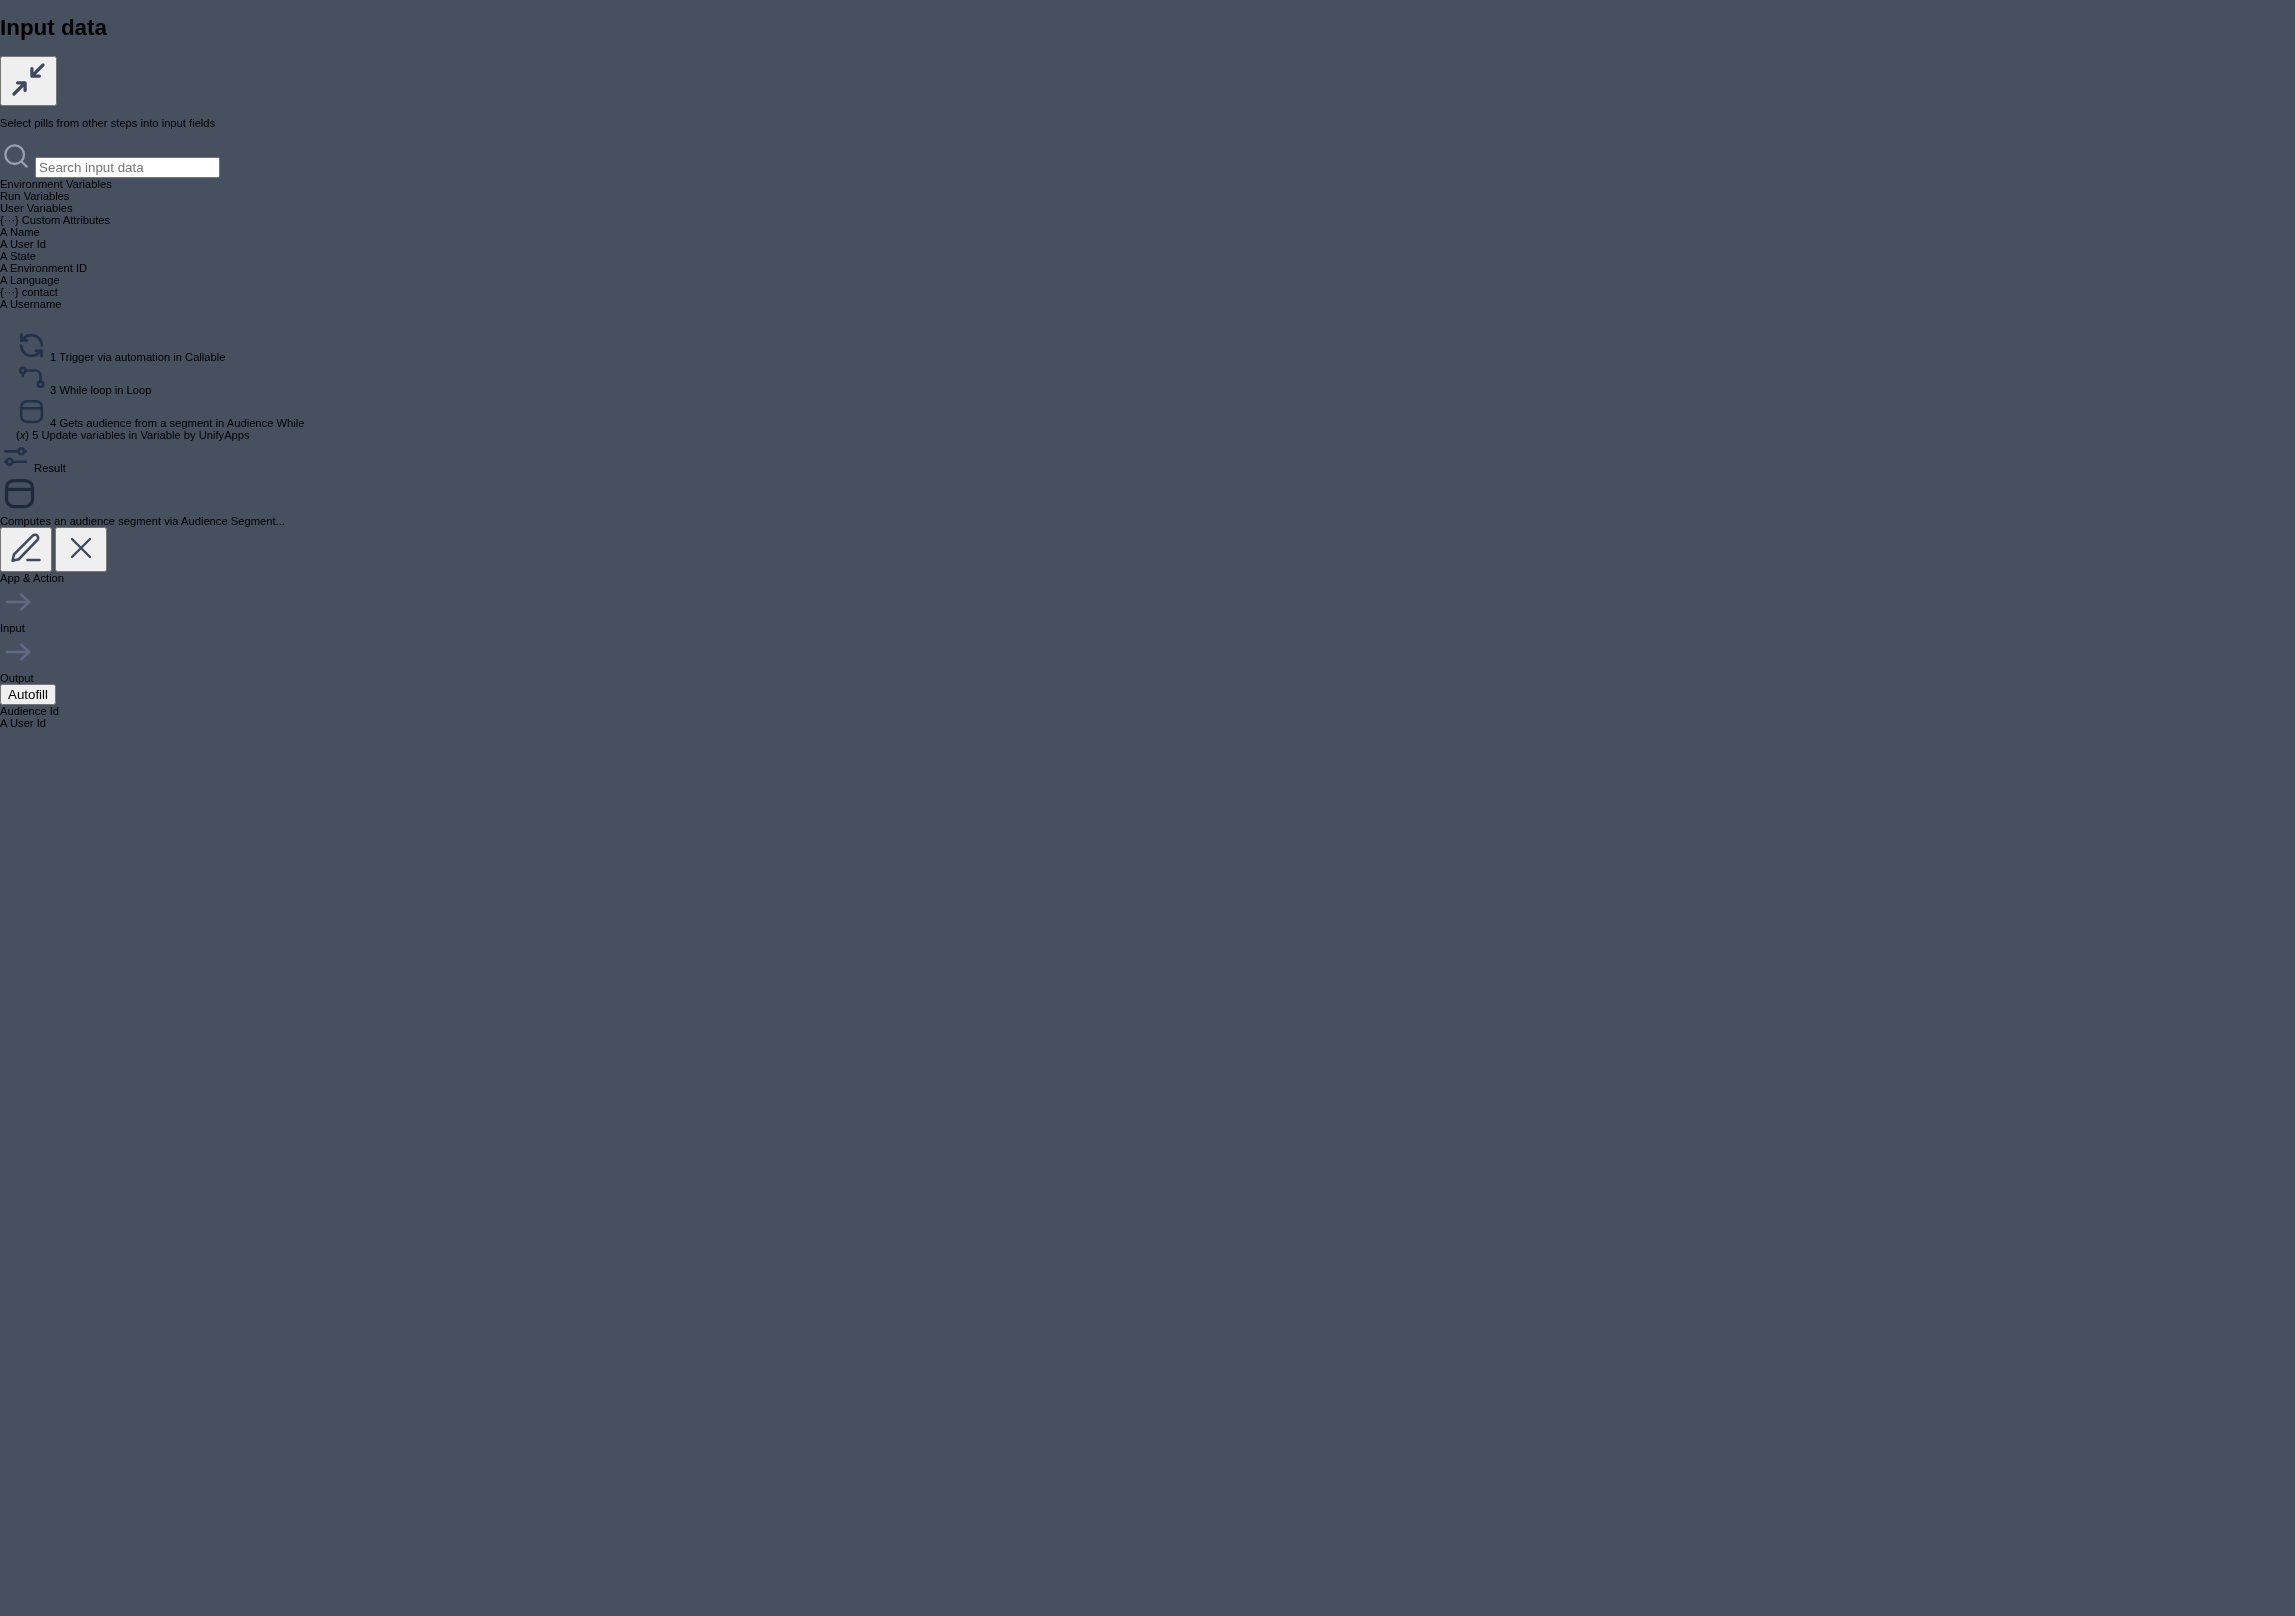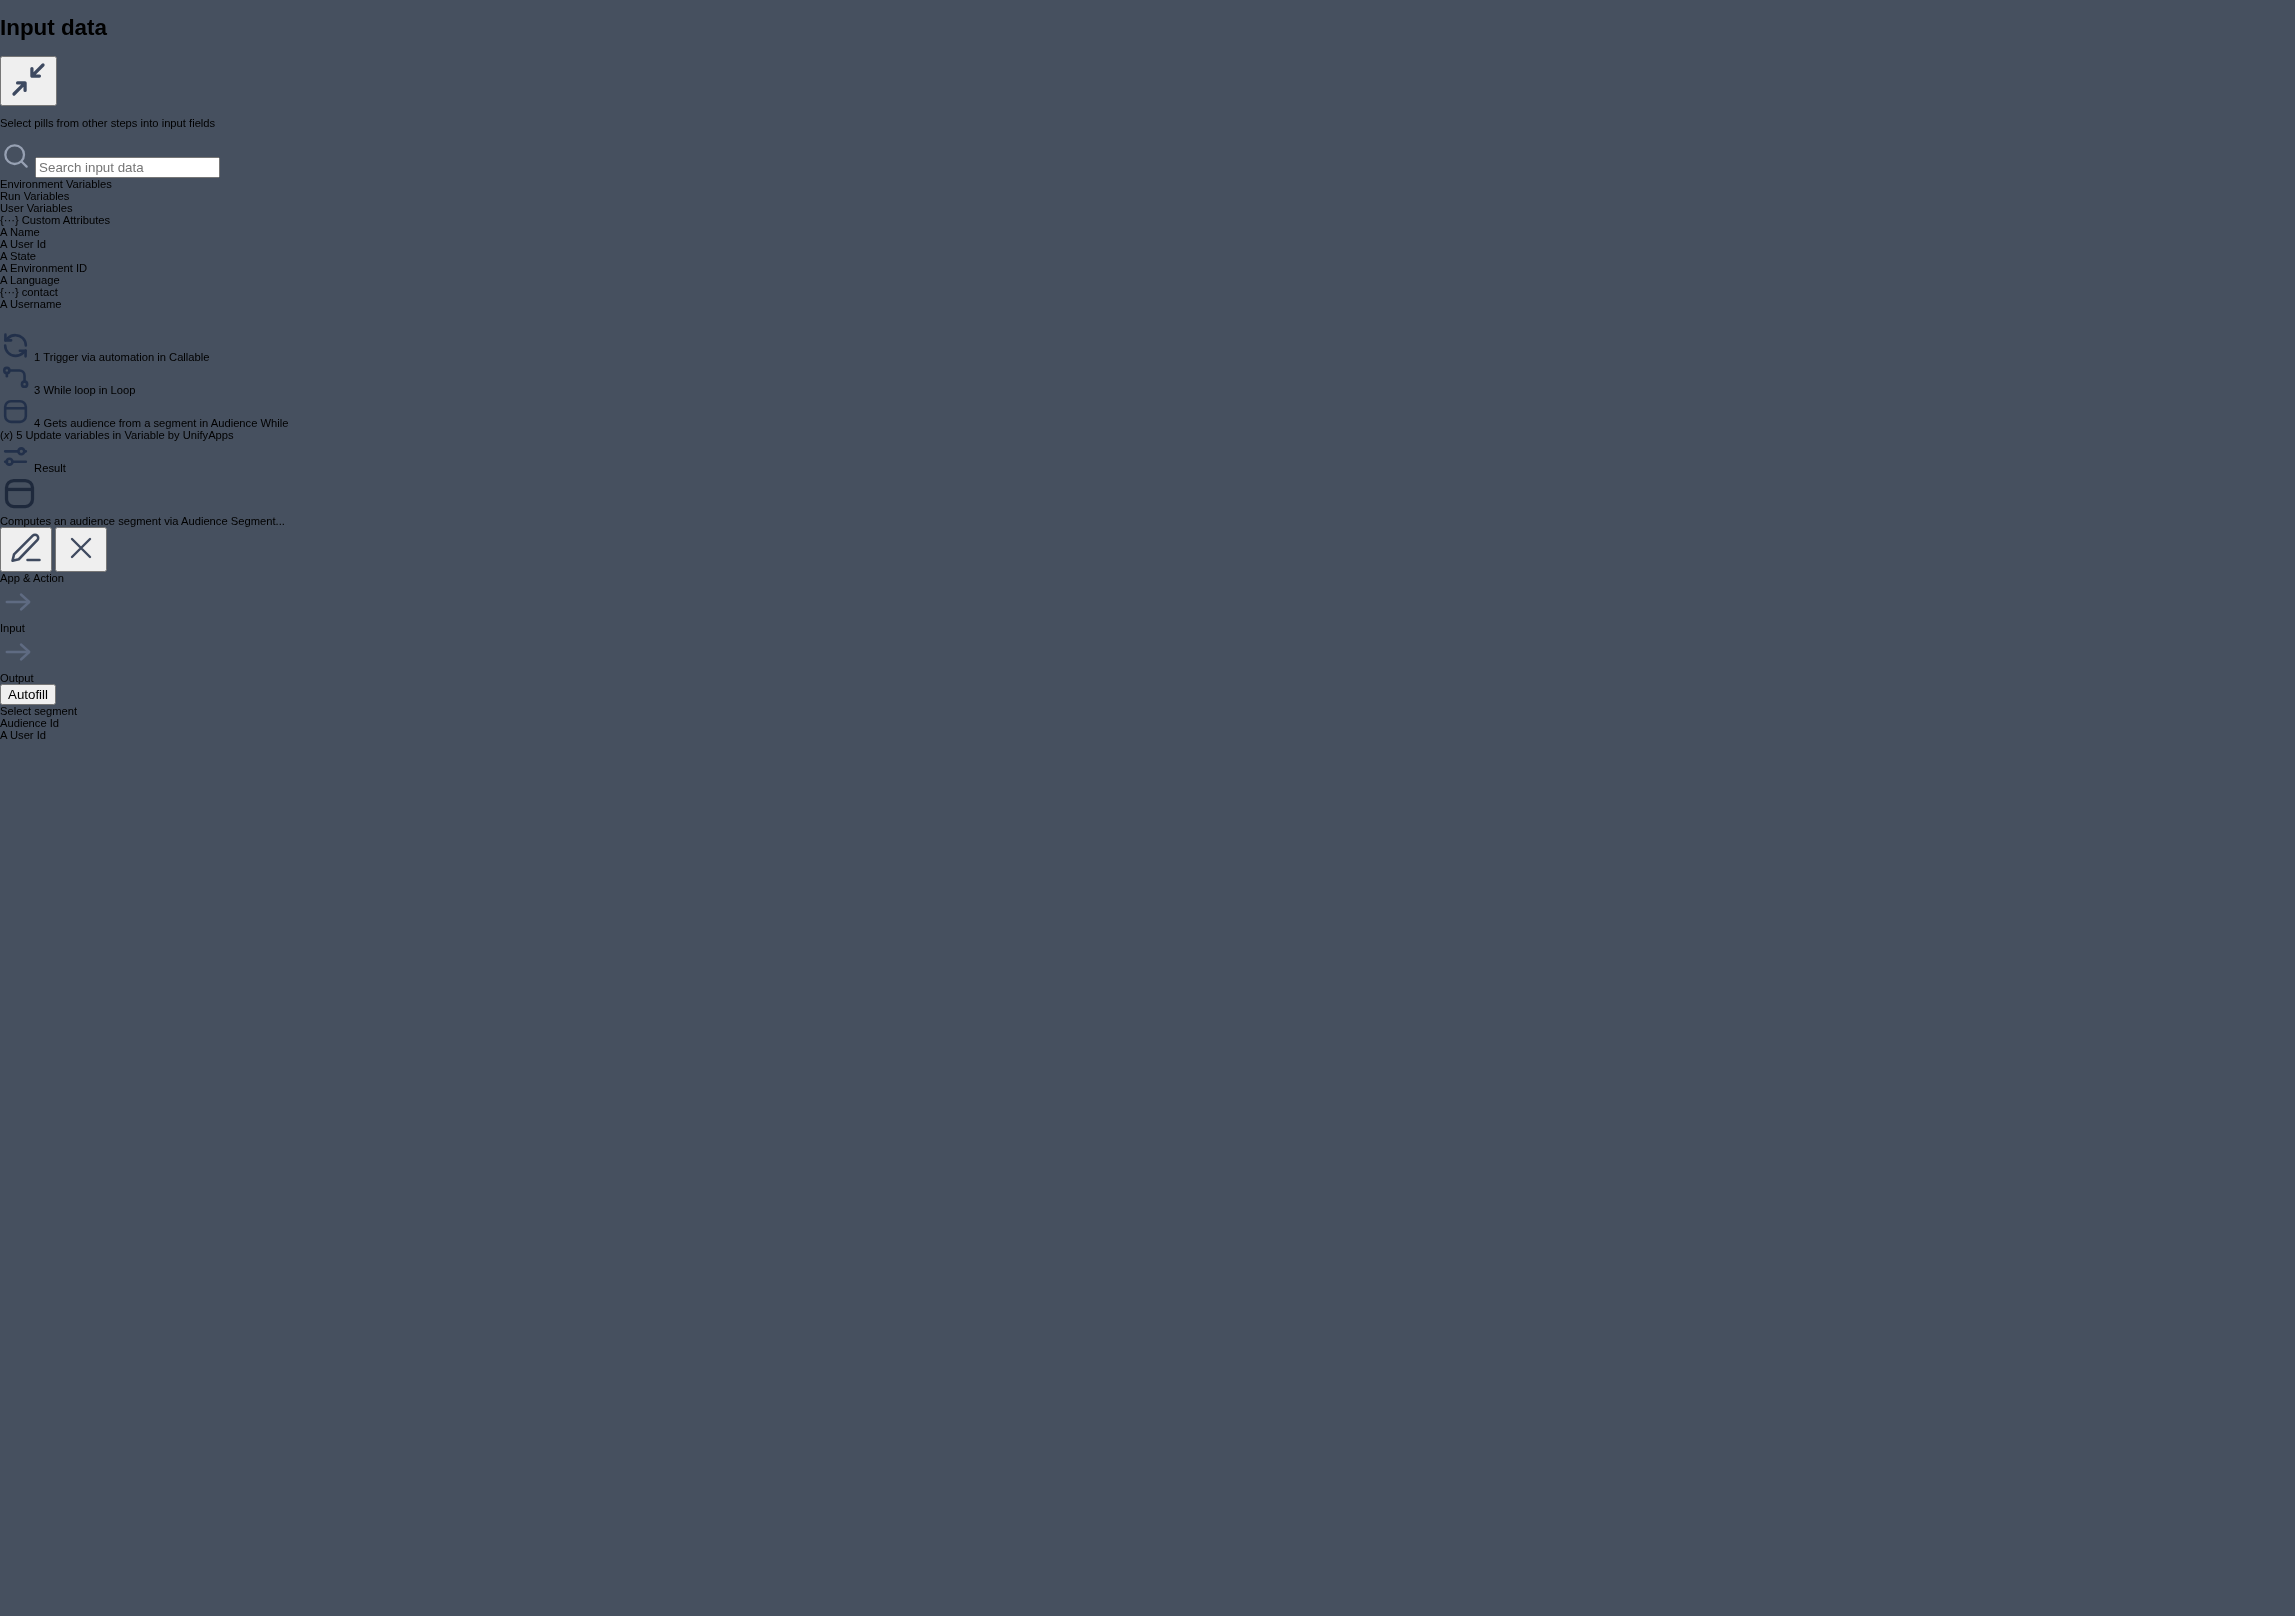--- a/index.html
+++ b/index.html
@@ -165,7 +165,7 @@
           <span>Username</span>
         </span></div>
 
-        <div style="margin-top:19.6px;">
+        <div style="margin-top:19.6px;padding-left:16px;">
           <div class="step-row">
             <span class="caret-r"></span>
             <span class="step-pill">

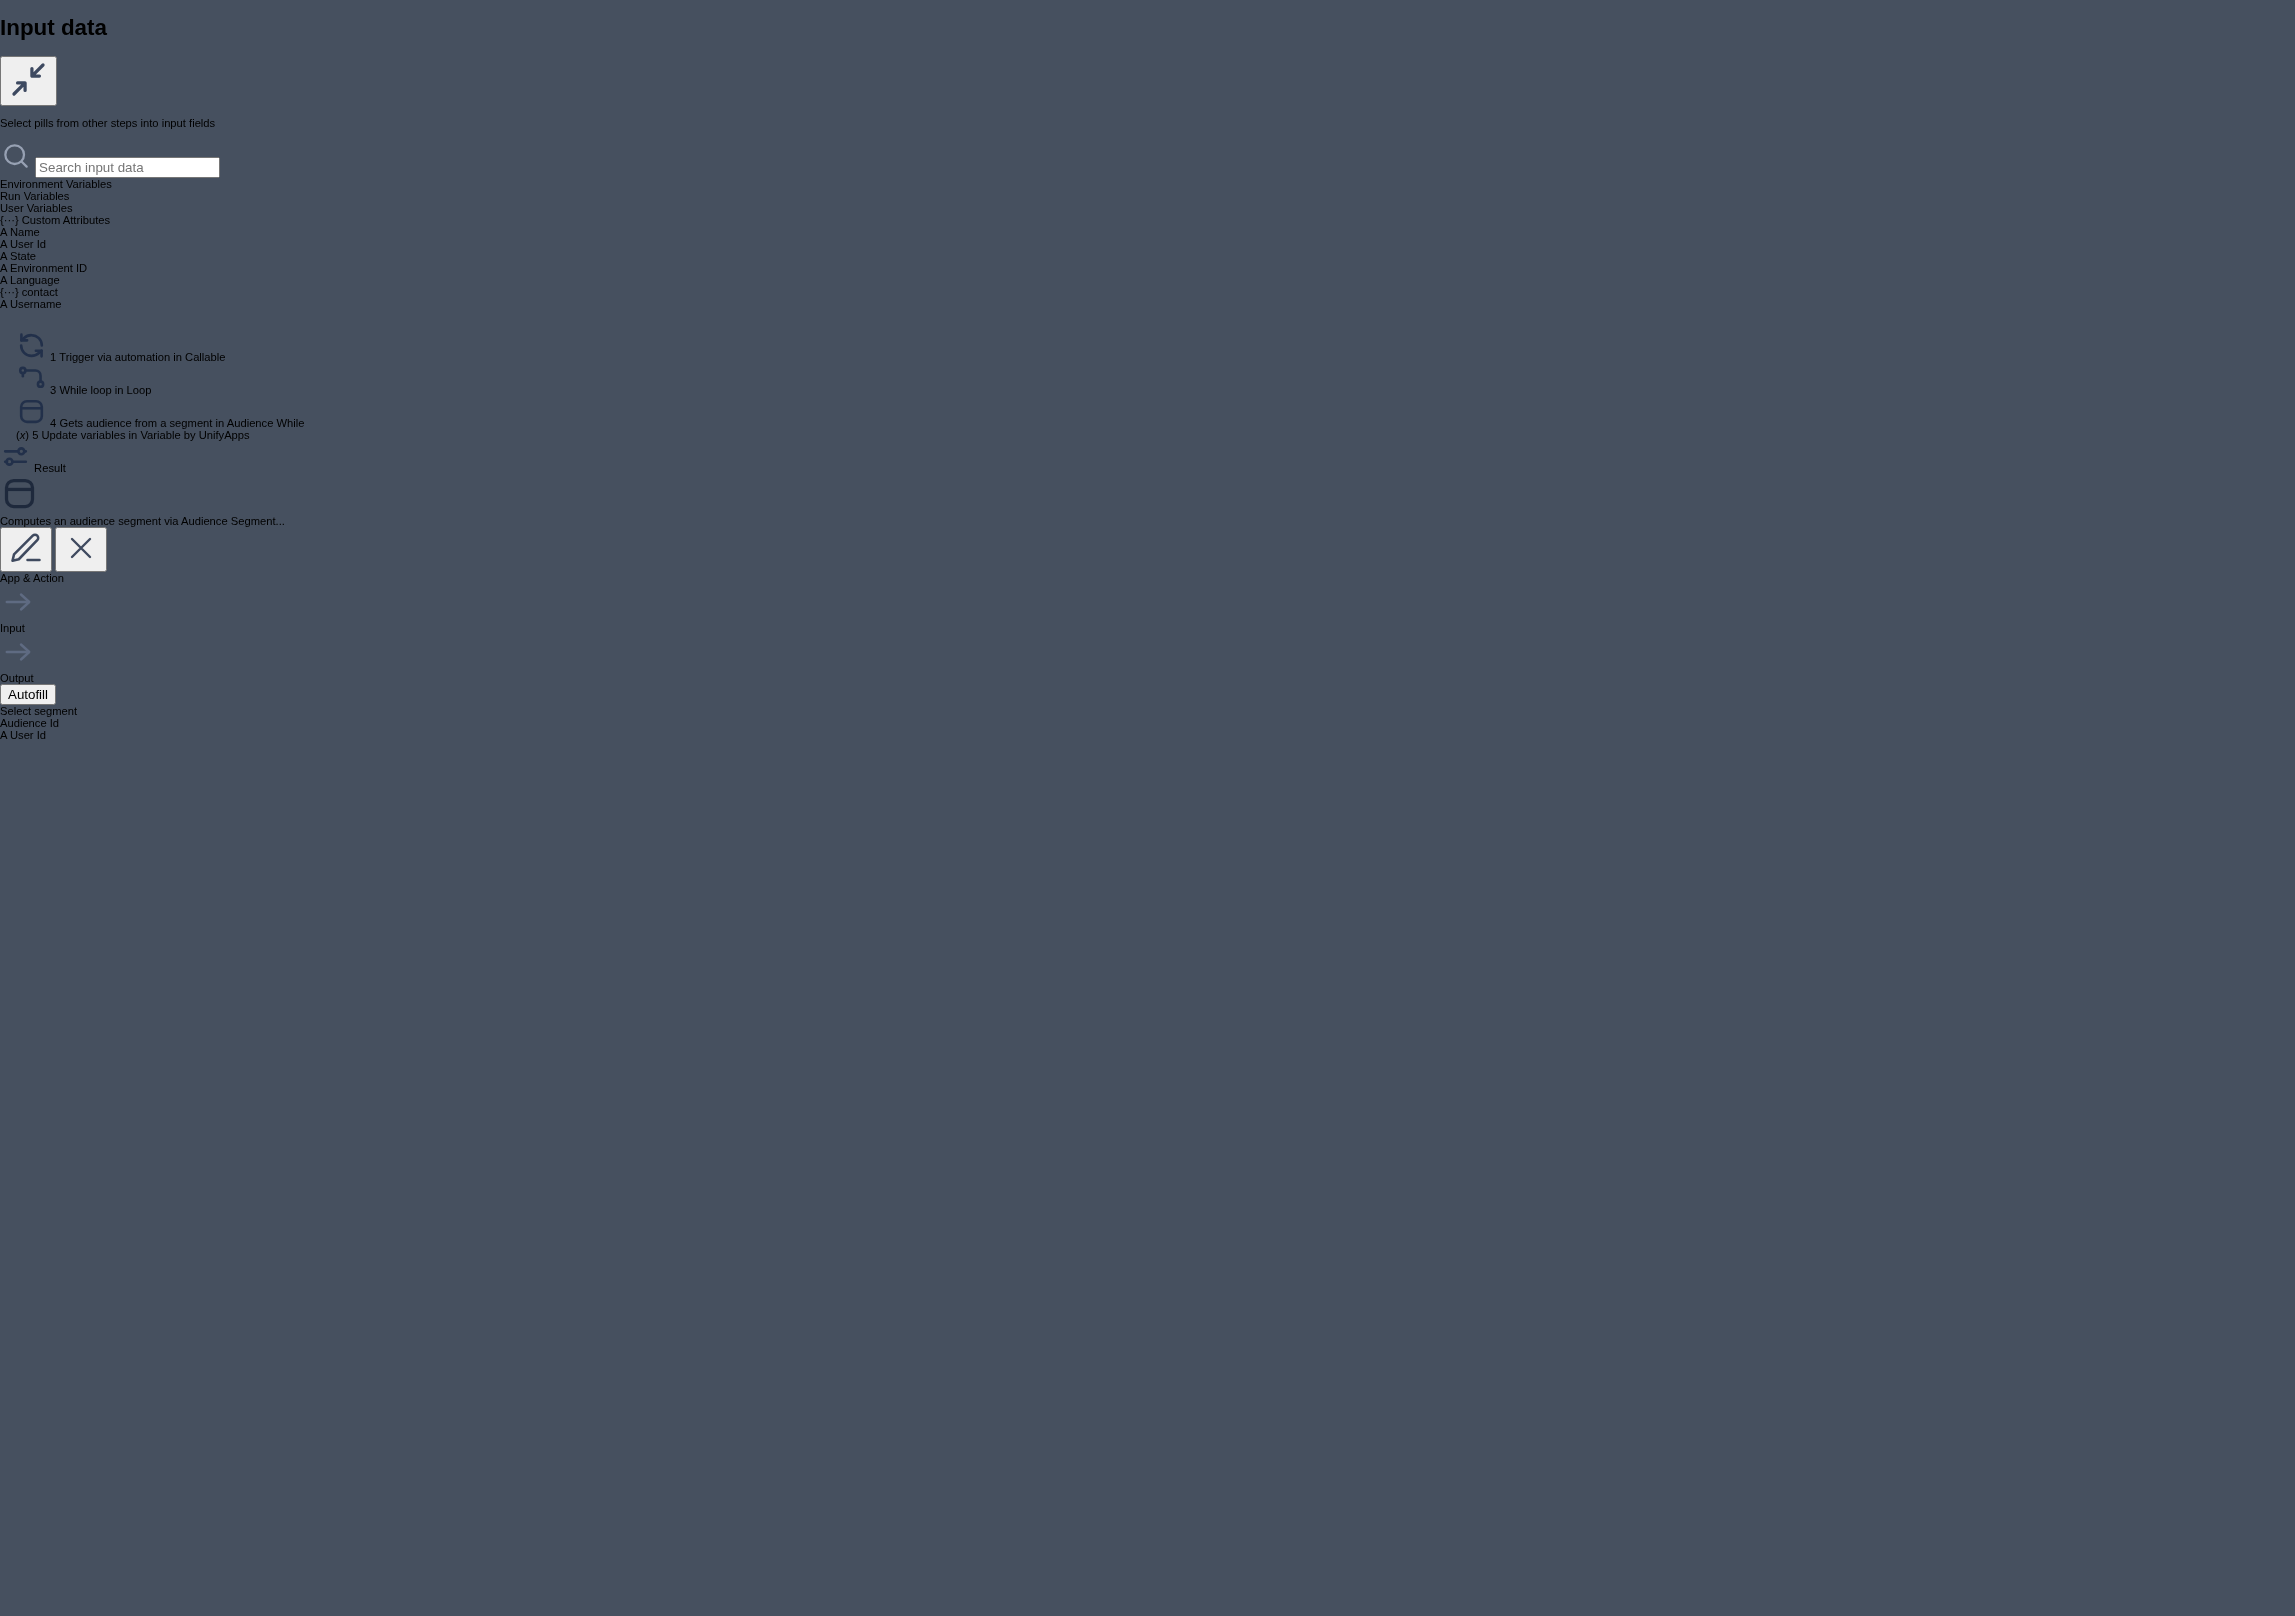--- a/index.html
+++ b/index.html
@@ -309,7 +309,6 @@
 
       <div class="content">
 
-        <div class="field-label">Select segment</div>
 
         <div class="field-label label-2">Audience Id</div>
         <div class="focus-input">

